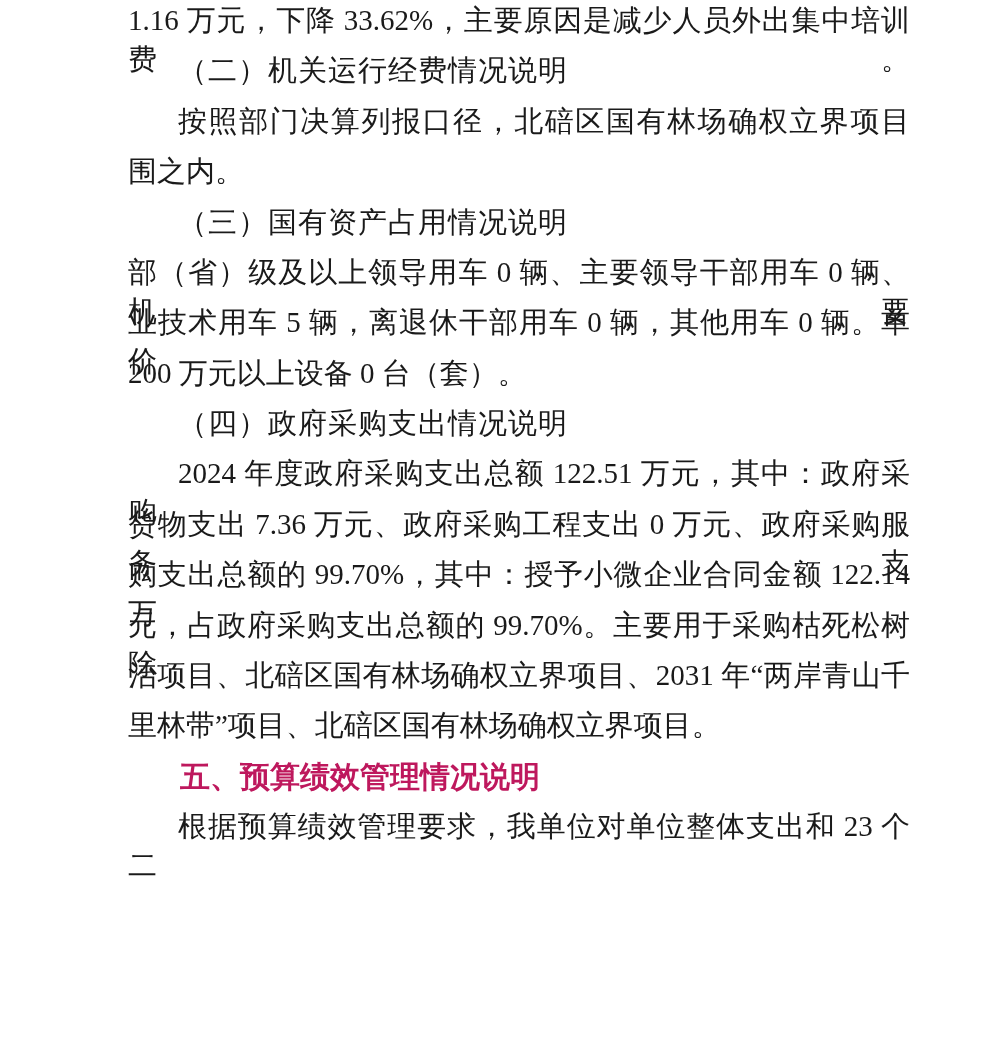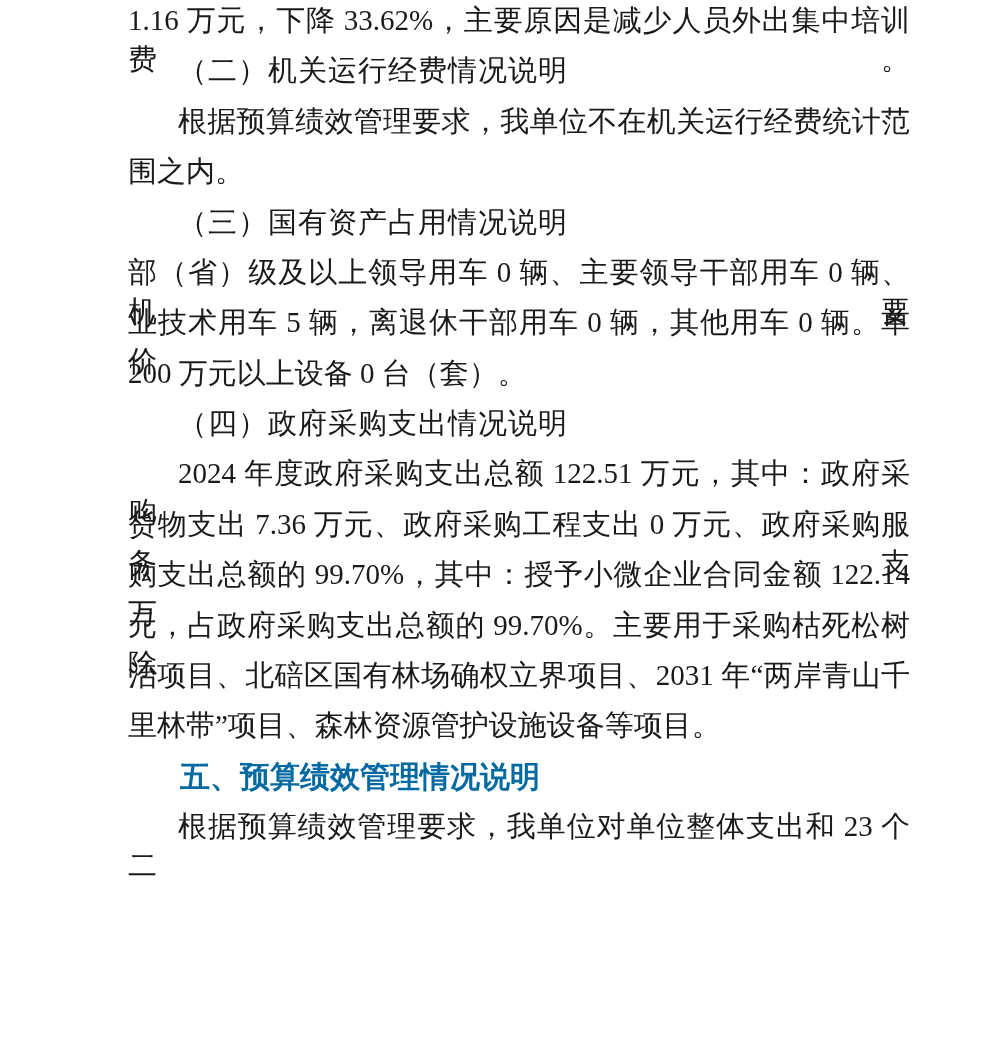--- a/index.html
+++ b/index.html
@@ -62,7 +62,7 @@
   <div id="doc-body">
     <div class="ln jf">1.16 万元，下降 33.62%，主要原因是减少人员外出集中培训费。</div>
     <div class="ln sub">（二）机关运行经费情况说明</div>
-    <div class="ln jf ind">根据预算绩效管理要求，我单位不在机关运行经费统计范</div>
+    <div class="ln jf ind">按照部门决算列报口径，北碚区国有林场确权立界项目</div>
     <div class="ln">围之内。</div>
     <div class="ln sub">（三）国有资产占用情况说明</div>
     <div class="ln jf">部（省）级及以上领导用车 0 辆、主要领导干部用车 0 辆、机要</div>

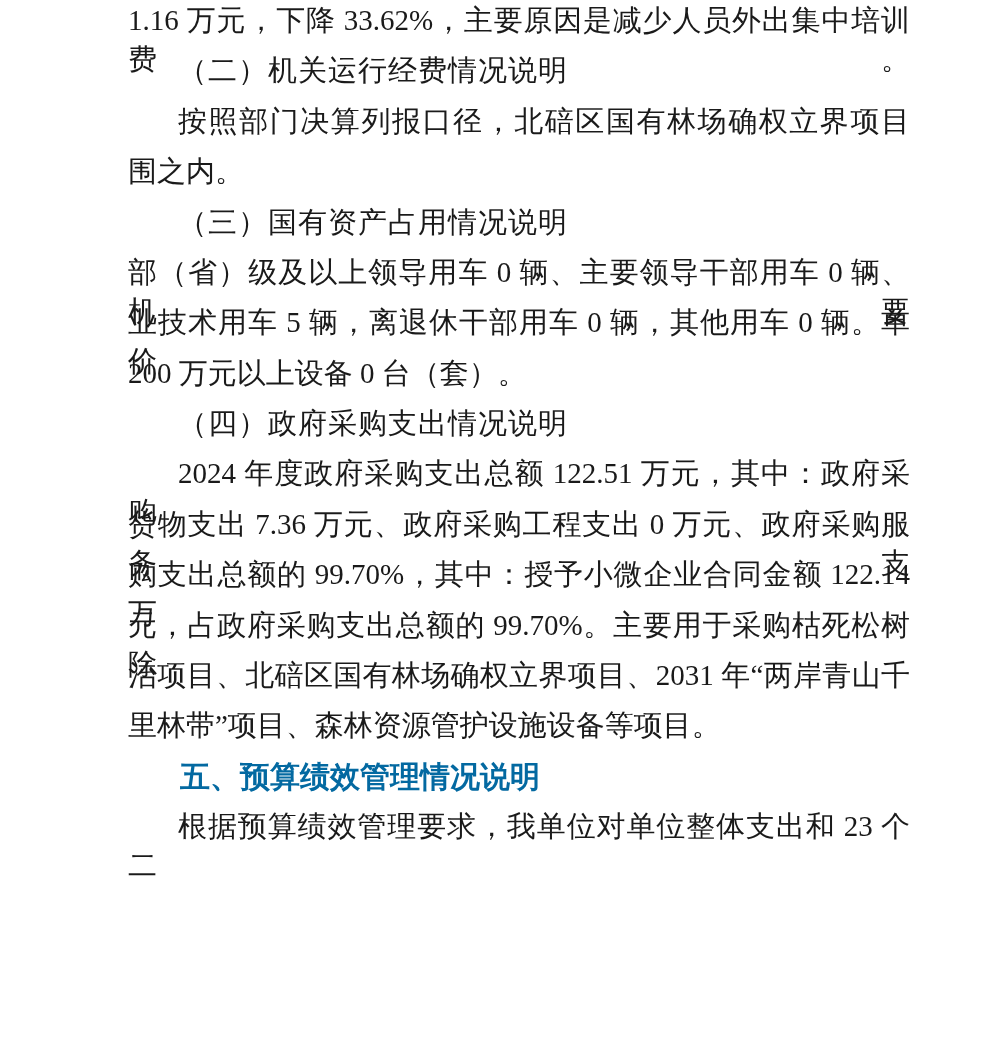--- a/index.html
+++ b/index.html
@@ -74,7 +74,7 @@
     <div class="ln jf">购支出总额的 99.70%，其中：授予小微企业合同金额 122.14 万</div>
     <div class="ln jf">元，占政府采购支出总额的 99.70%。主要用于采购枯死松树除</div>
     <div class="ln jf">治项目、北碚区国有林场确权立界项目、2031 年“两岸青山千</div>
-    <div class="ln">里林带”项目、森林资源管护设施设备等项目。</div>
+    <div class="ln">里林带”项目、北碚区国有林场确权立界项目。</div>
     <div class="ln hd">五、预算绩效管理情况说明</div>
     <div class="ln jf ind">根据预算绩效管理要求，我单位对单位整体支出和 23 个二</div>
   </div>

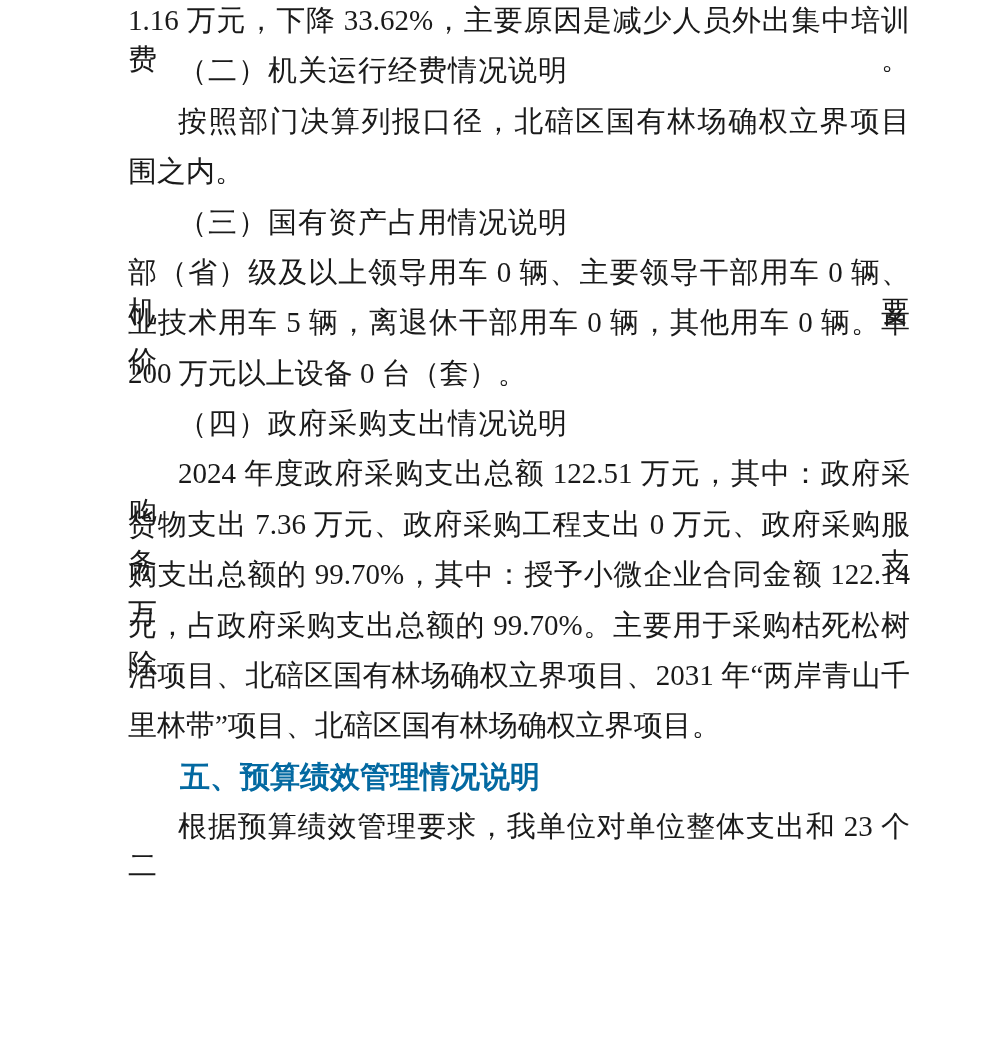--- a/index.html
+++ b/index.html
@@ -52,7 +52,7 @@
     font-family: "Liberation Sans", "DejaVu Sans", sans-serif;
     font-weight: bold;
     font-size: 30px;
-    color: #0369a1;
+    color: #be185d;
   }
 </style>
 </head>

